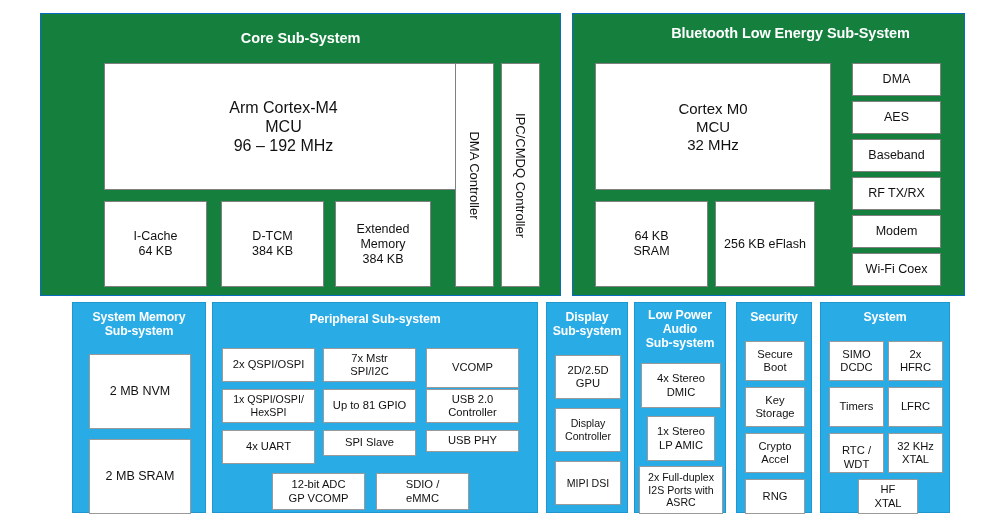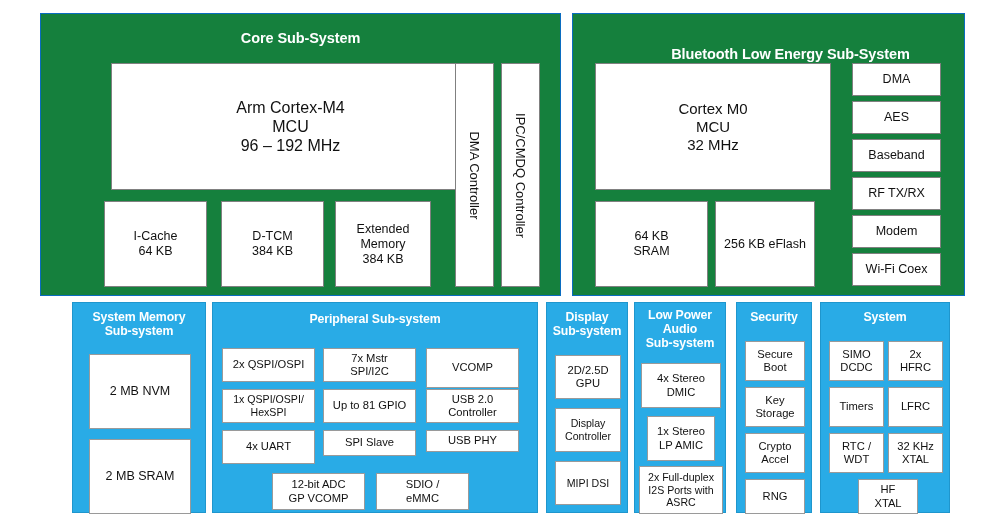--- a/index.html
+++ b/index.html
@@ -87,7 +87,7 @@
 </div>
 
 <div class="panel panel-dark" style="left:572px;top:13px;width:393px;height:283px;">
-  <div class="panel-title hdr-big" style="top:32px;padding-left:44px;">Bluetooth Low Energy Sub-System</div>
+  <div class="panel-title hdr-big" style="top:11px;padding-left:44px;">Bluetooth Low Energy Sub-System</div>
 
   <div class="box" style="left:22px;top:49px;width:236px;height:127px;">
     <div>

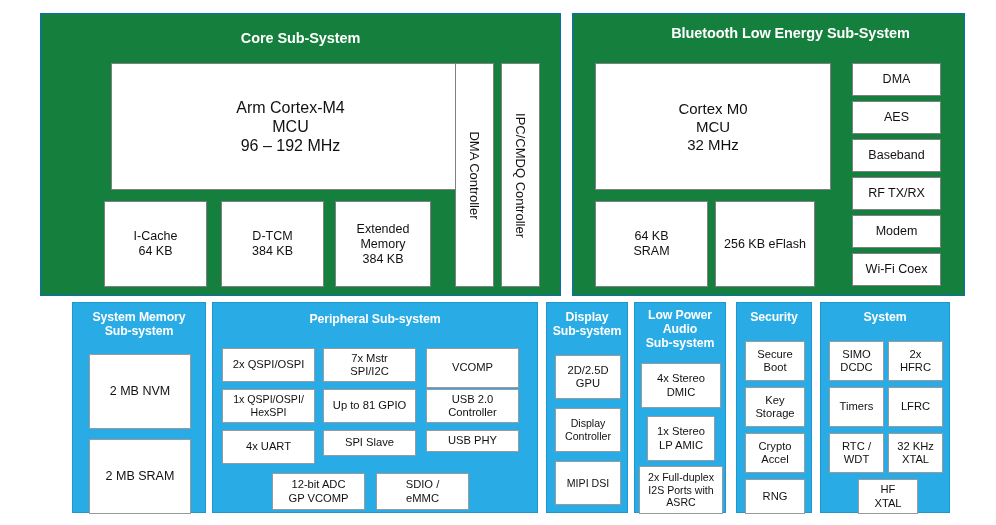--- a/index.html
+++ b/index.html
@@ -50,7 +50,7 @@
 <div class="panel panel-dark" style="left:40px;top:13px;width:521px;height:283px;">
   <div class="panel-title hdr-big" style="top:16px;">Core Sub-System</div>
 
-  <div class="box" style="left:63px;top:49px;width:359px;height:127px;margin-left:7px;">
+  <div class="box" style="left:63px;top:49px;width:359px;height:127px;">
     <div>
       <div class="t16">Arm Cortex-M4</div>
       <div class="t16">MCU</div>

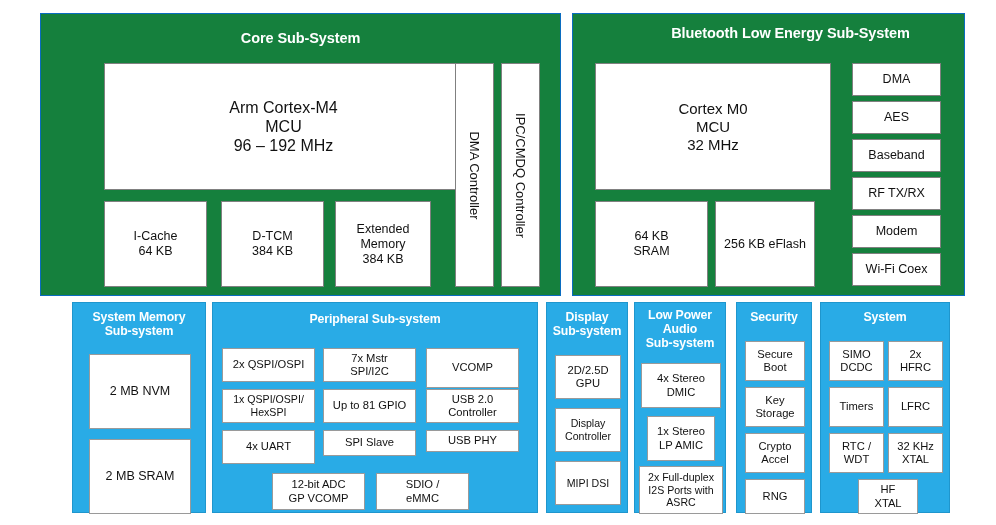--- a/index.html
+++ b/index.html
@@ -313,7 +313,7 @@
       </div>
   </div>
 
-  <div class="box box-lite" style="left:8px;top:130px;width:55px;height:40px;">
+  <div class="box box-lite" style="left:8px;top:130px;width:55px;height:40px;align-items:flex-end;">
     <div>
       <div class="t11">RTC /</div>
       <div class="t11">WDT</div>

